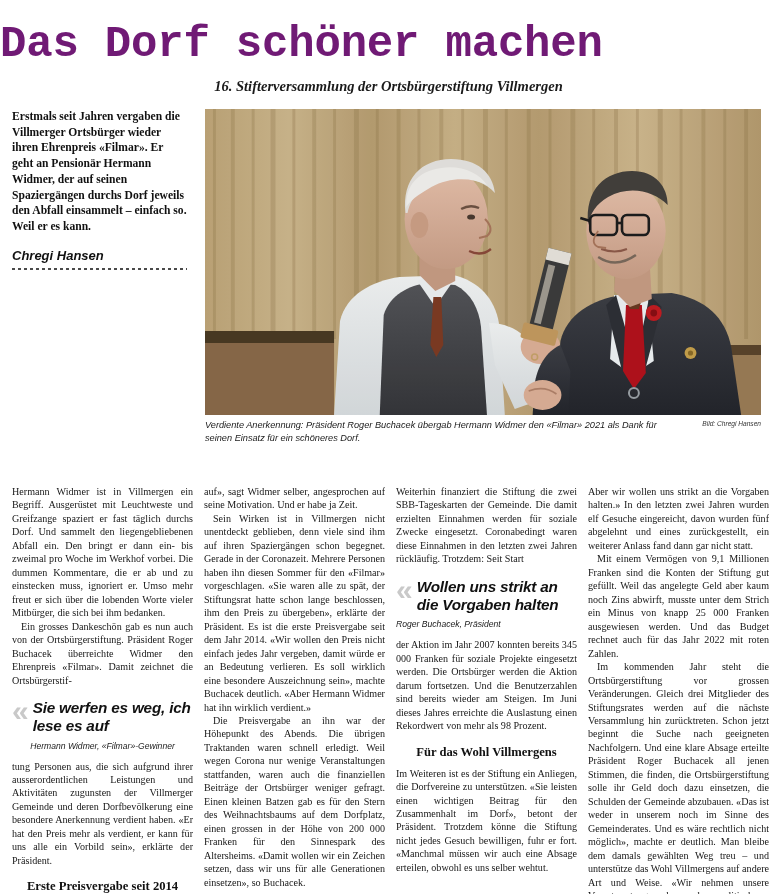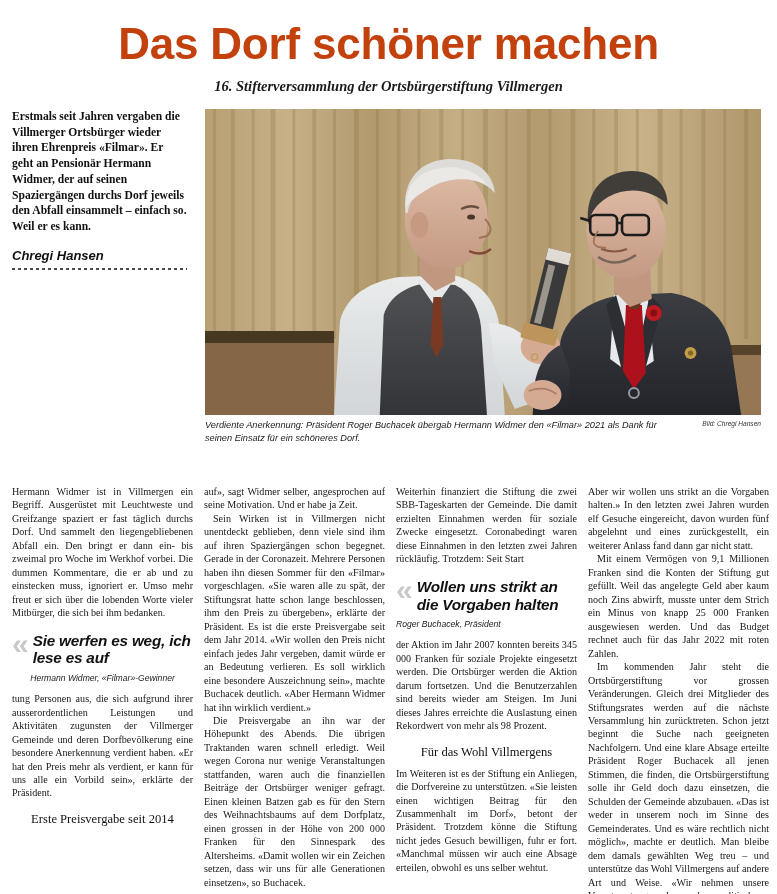--- a/index.html
+++ b/index.html
@@ -24,14 +24,14 @@
 
   
   .headline {
-    text-align: center;
-    font-family: Liberation Sans, sans-serif;
+    text-align: left;
+    font-family: Liberation Mono, monospace;
     font-weight: 700;
     font-size: 44px;
     line-height: 1.02;
     letter-spacing: -0.2px;
     margin: 22px 0 0 0;
-    color: #c2410c;
+    color: #701a75;
   }
   .subhead {
     text-align: center;

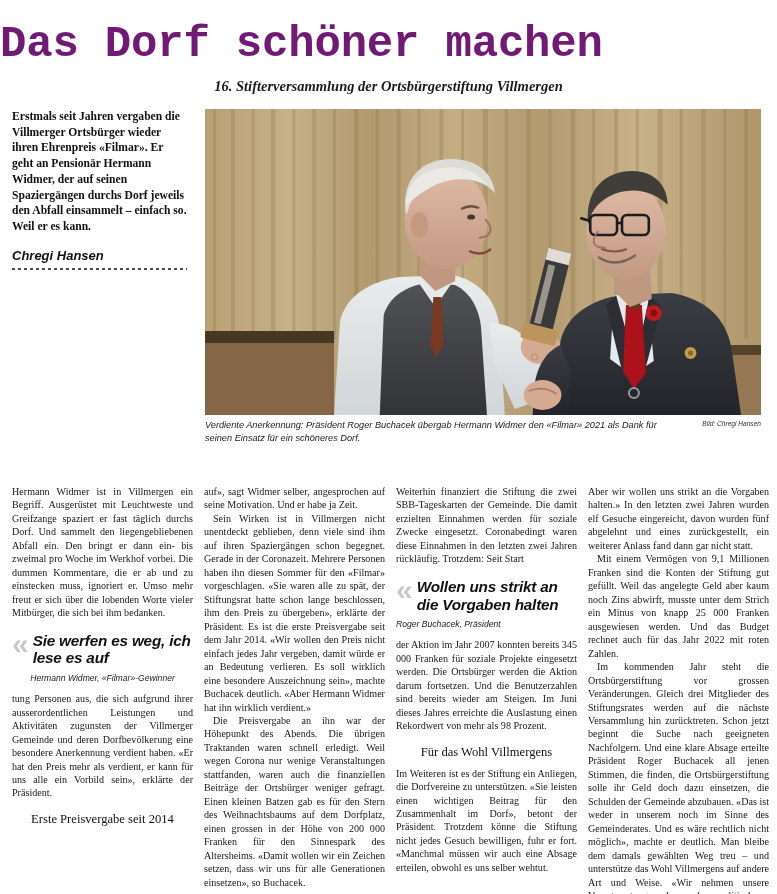--- a/index.html
+++ b/index.html
@@ -370,6 +370,7 @@
 
     <div class="col">
       <p class="noindent">Hermann Widmer ist in Villmergen ein Begriff. Ausgerüstet mit Leuchtweste und Greifzange spaziert er fast täglich durchs Dorf. Und sammelt den liegengebliebenen Abfall ein. Den bringt er dann ein- bis zweimal pro Woche im Werkhof vorbei. Die dummen Kommentare, die er ab und zu einstecken muss, ignoriert er. Umso mehr freut er sich über die lobenden Worte vieler Mitbürger, die sich bei ihm bedanken.</p>
+      <p>Ein grosses Dankeschön gab es nun auch von der Ortsbürgerstiftung. Präsident Roger Buchacek überreichte Widmer den Ehrenpreis «Filmar». Damit zeichnet die Ortsbürgerstif-</p>
 
       <div class="pullquote">
         <div class="pq-inner">

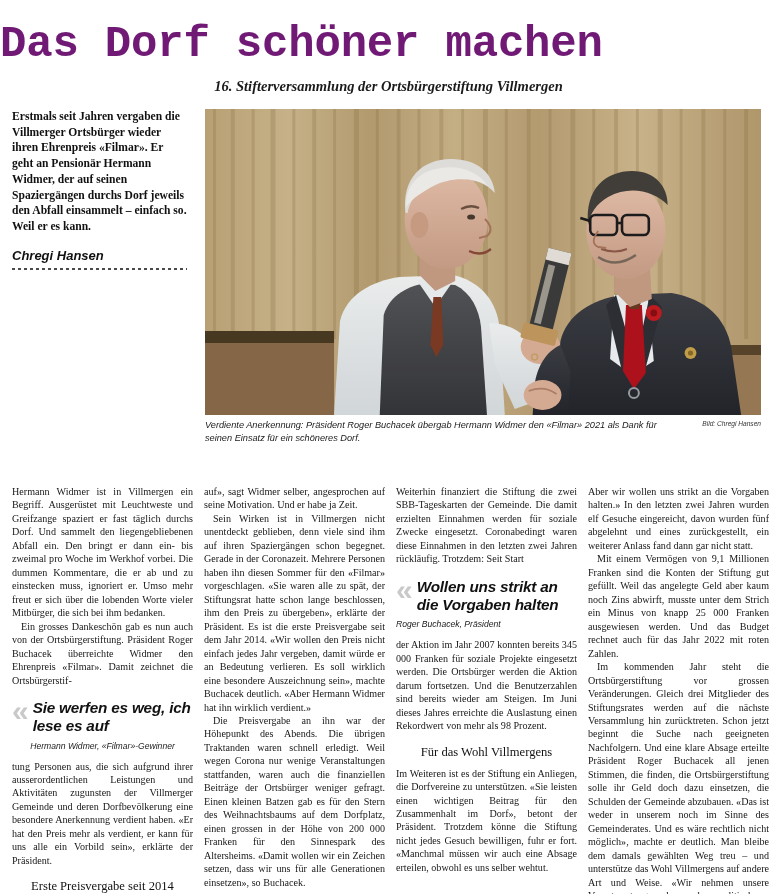--- a/index.html
+++ b/index.html
@@ -149,7 +149,7 @@
   .col p.noindent + p { text-indent: 9px; }
   .subtitle {
     font-family: "Liberation Serif", serif;
-    font-weight: 400;
+    font-weight: 700;
     font-size: 12.6px;
     text-align: center;
     margin: 12px 0 7px 0;

